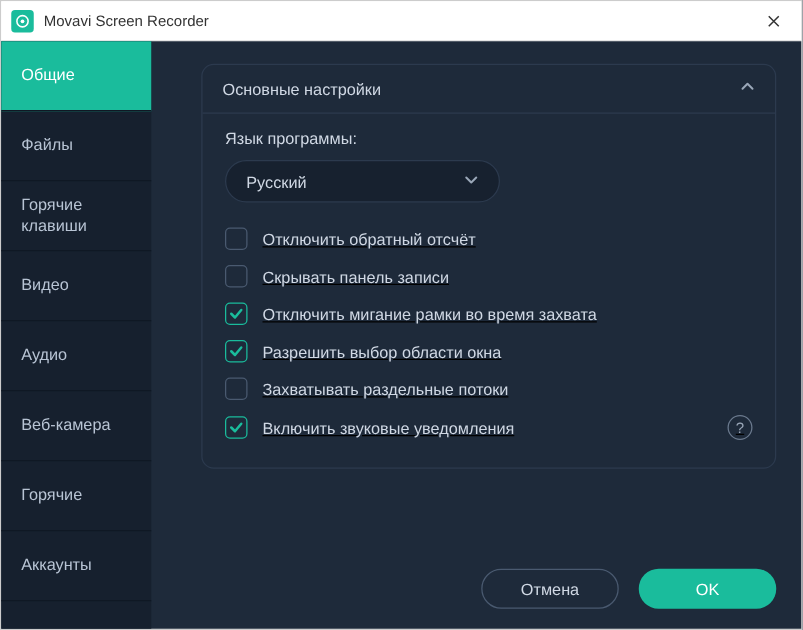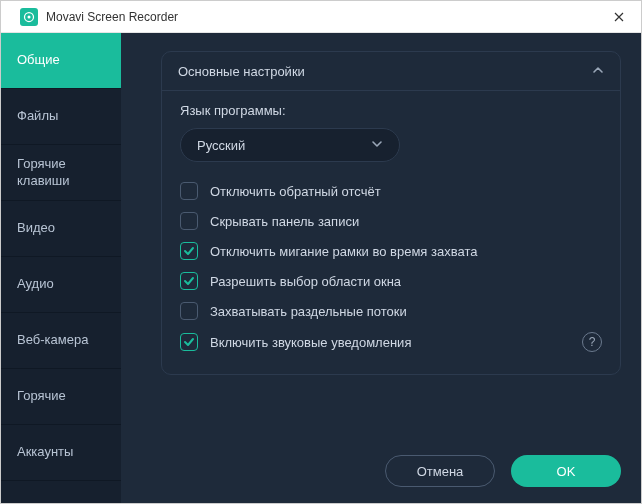--- a/index.html
+++ b/index.html
@@ -5,7 +5,7 @@
   * { box-sizing: border-box; margin: 0; padding: 0; font-family: "Segoe UI", Arial, sans-serif; }
   body { background: #ffffff; width: 642px; height: 504px; overflow: hidden; }
   .window { width: 642px; height: 504px; display: flex; flex-direction: column; border: 1px solid #cccccc; }
-  .titlebar { height: 32px; background: #ffffff; display: flex; align-items: center; padding: 0 0 0 19px; border-bottom: 1px solid #e5e5e5; }
+  .titlebar { height: 32px; background: #ffffff; display: flex; align-items: center; padding: 0 0 0 8px; border-bottom: 1px solid #e5e5e5; }
   .titlebar .app-icon { width: 18px; height: 18px; border-radius: 3px; background: #1abc9c; display: flex; align-items: center; justify-content: center; margin-right: 8px; }
   .titlebar .app-icon svg { width: 12px; height: 12px; }
   .titlebar .title { font-size: 12px; color: #333; flex: 1; }

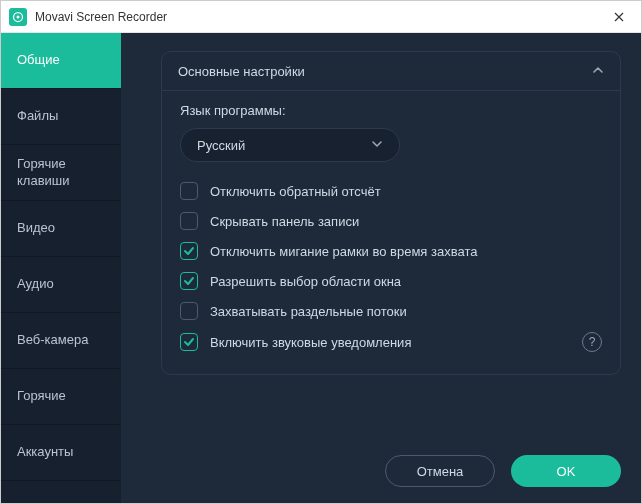--- a/index.html
+++ b/index.html
@@ -24,7 +24,7 @@
   .field-label { color: #d0d8e4; font-size: 13px; margin: 6px 0 10px 2px; }
   .select { width: 220px; height: 34px; border: 1px solid #2c3a4e; border-radius: 17px; background: #17212f; color: #d0d8e4; font-size: 13px; display: flex; align-items: center; justify-content: space-between; padding: 0 16px; cursor: pointer; margin-bottom: 14px; margin-left: 2px; }
   .select .chev { color: #9aa7b8; }
-  .chk-row { display: flex; align-items: center; gap: 12px; padding: 6px 2px; }
+  .chk-row { display: flex; align-items: center; gap: 12px; padding: 6px 2px; text-decoration: underline; }
   .chk { width: 18px; height: 18px; border: 1.5px solid #4a5a70; border-radius: 4px; display: flex; align-items: center; justify-content: center; cursor: pointer; flex: none; }
   .chk.checked { border-color: #1abc9c; }
   .chk.checked svg { display: block; }

